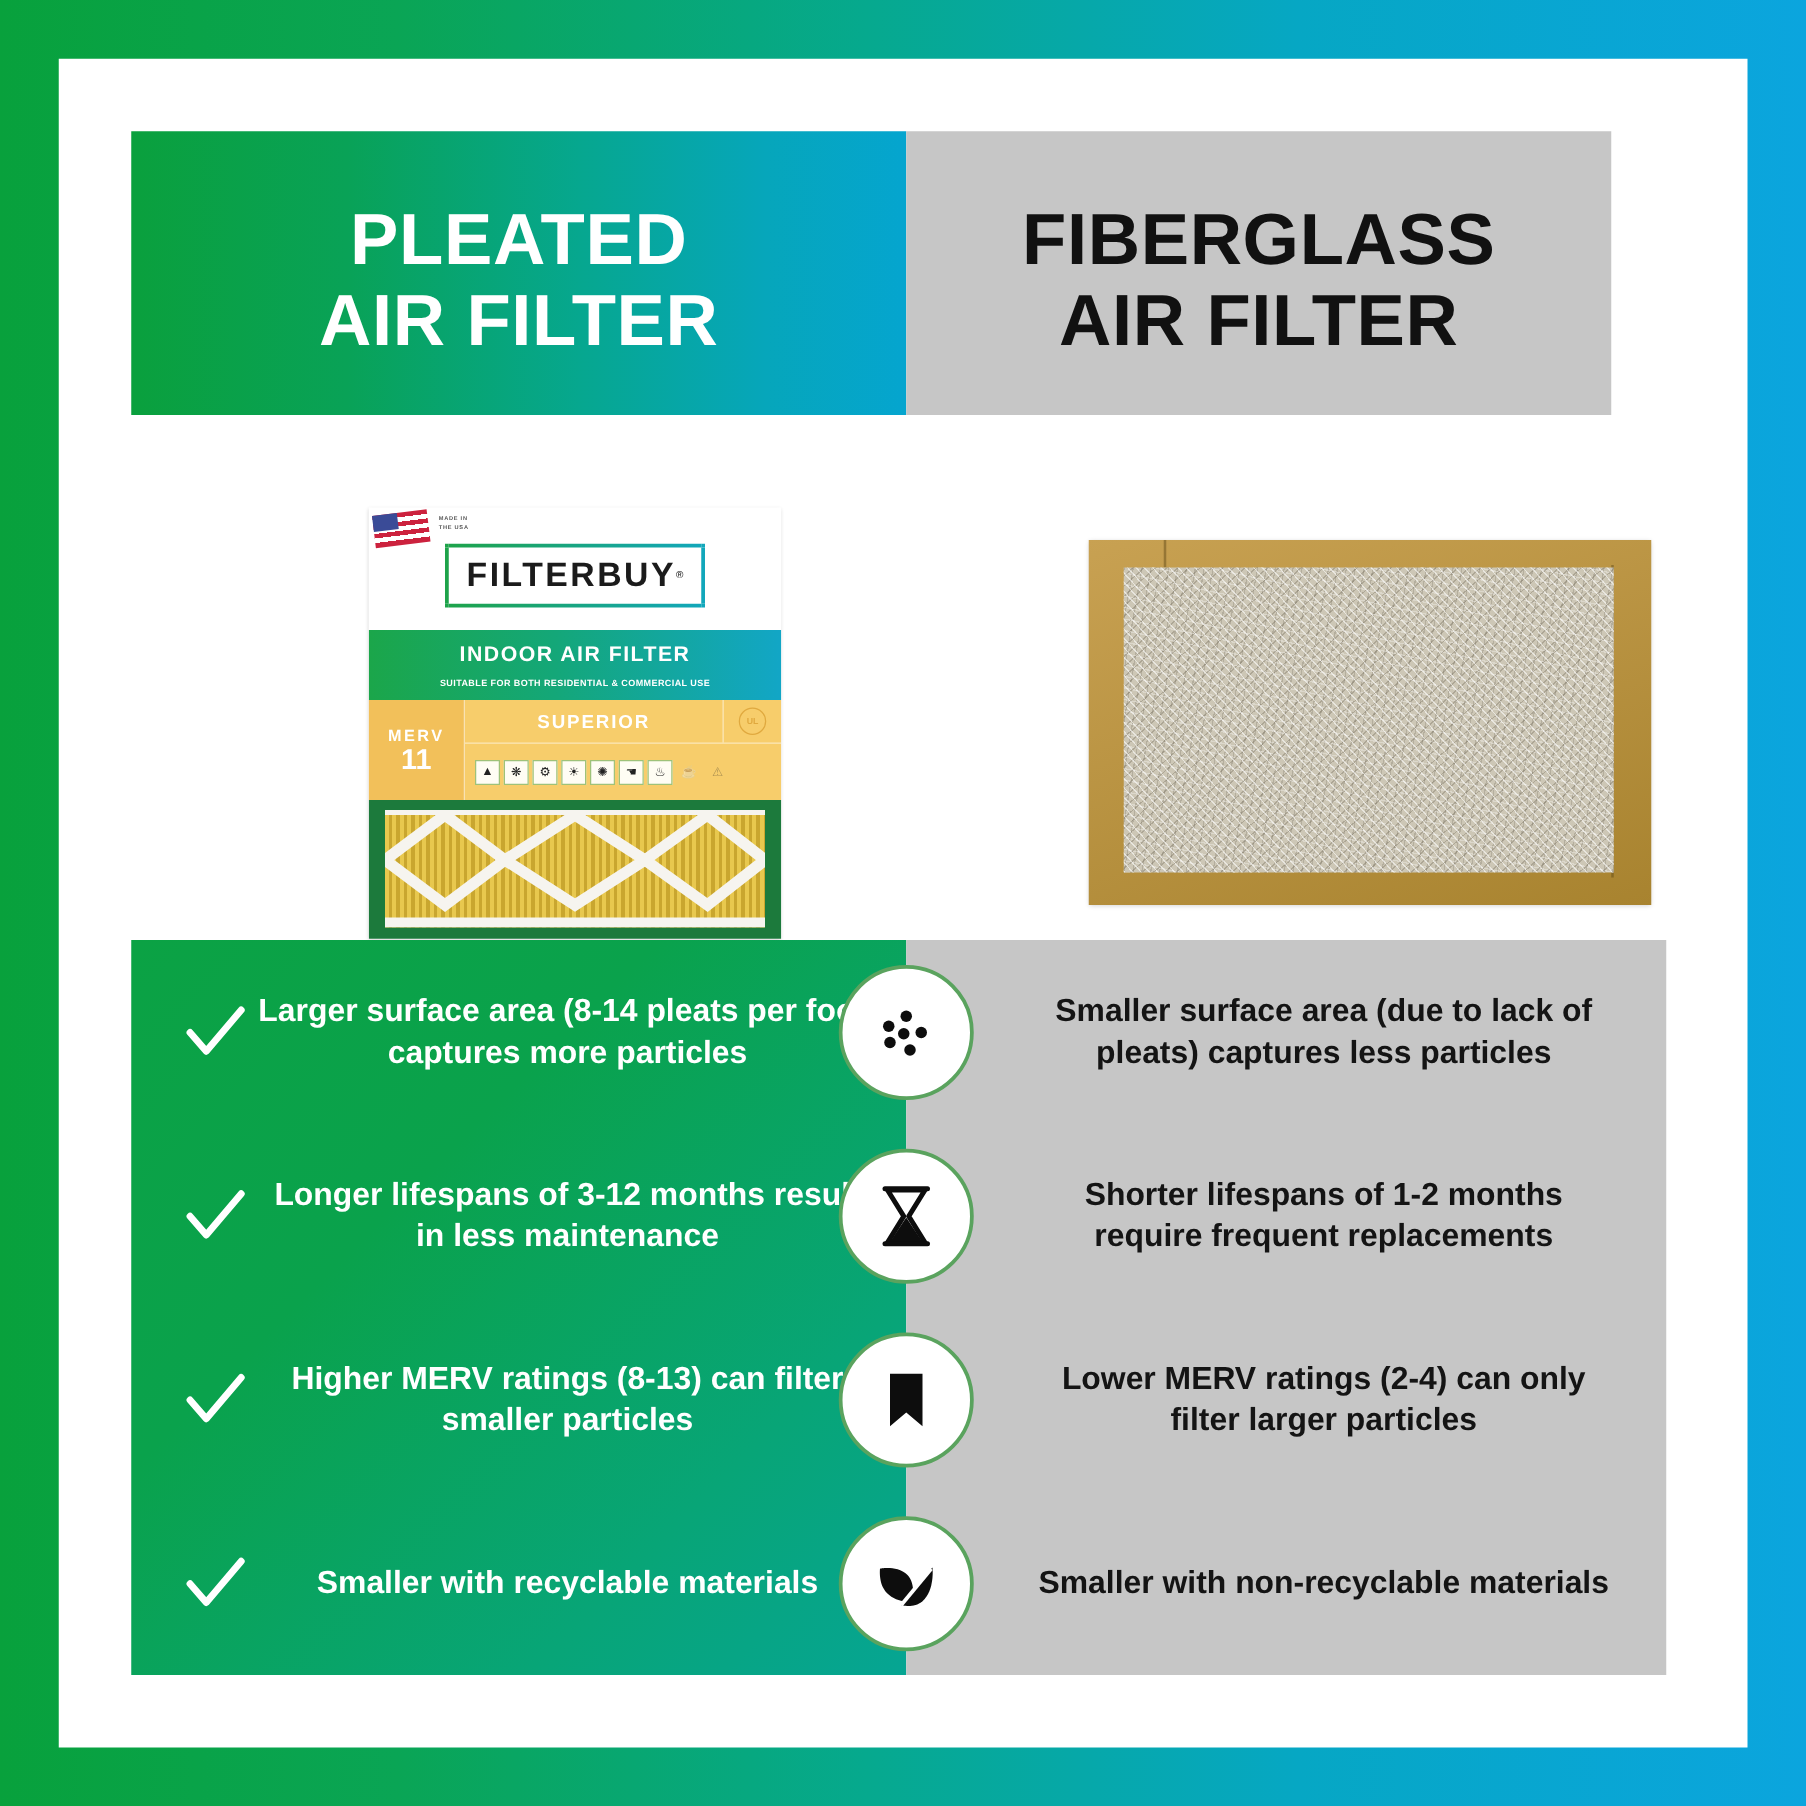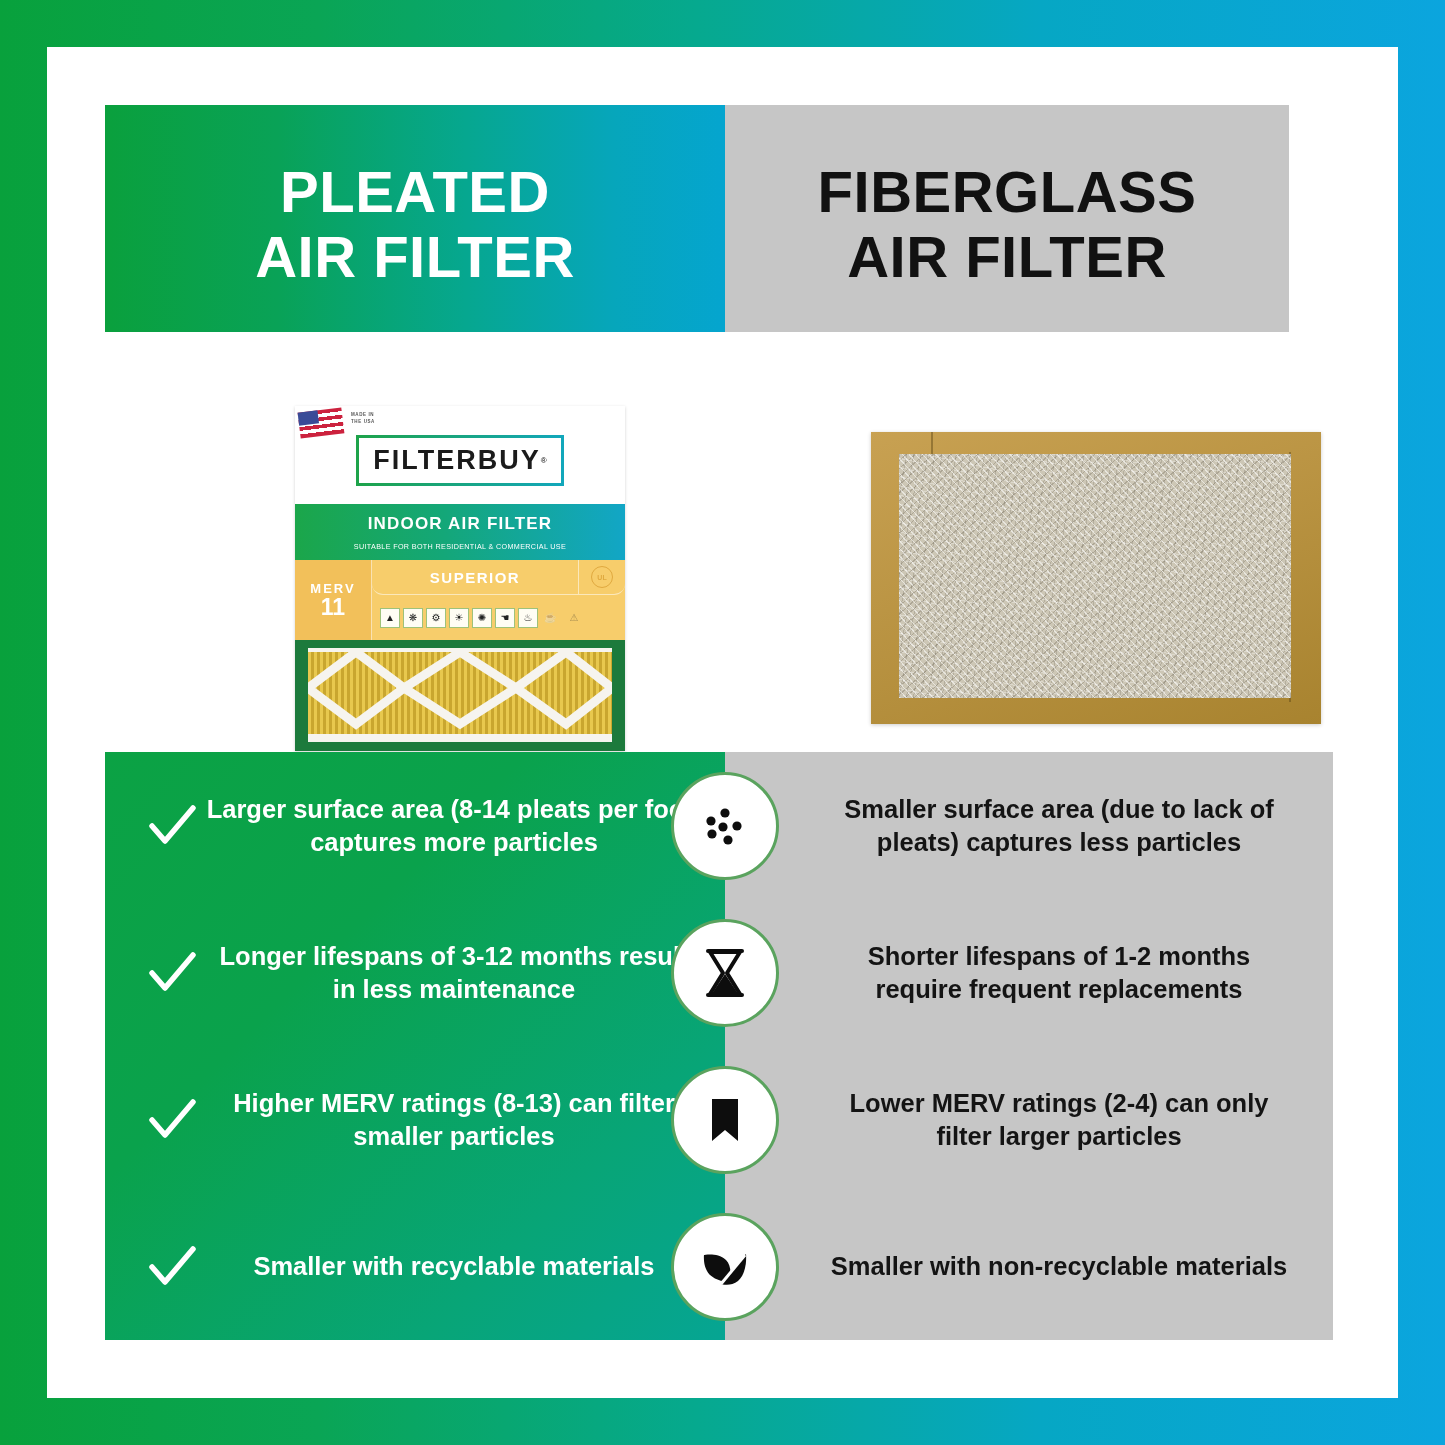--- a/index.html
+++ b/index.html
@@ -113,7 +113,7 @@
     display:flex;flex-direction:column;justify-content:center;
   }
   .box-band .t1{font-size:17px;font-weight:bold;letter-spacing:1.2px;}
-  .box-band .t2{font-size:7.2px;font-weight:normal;letter-spacing:.35px;margin-top:8px;}
+  .box-band .t2{font-size:7.2px;font-weight:bold;letter-spacing:.35px;margin-top:8px;}
   .box-mid{
     height:80px;
     background:#f6c council;

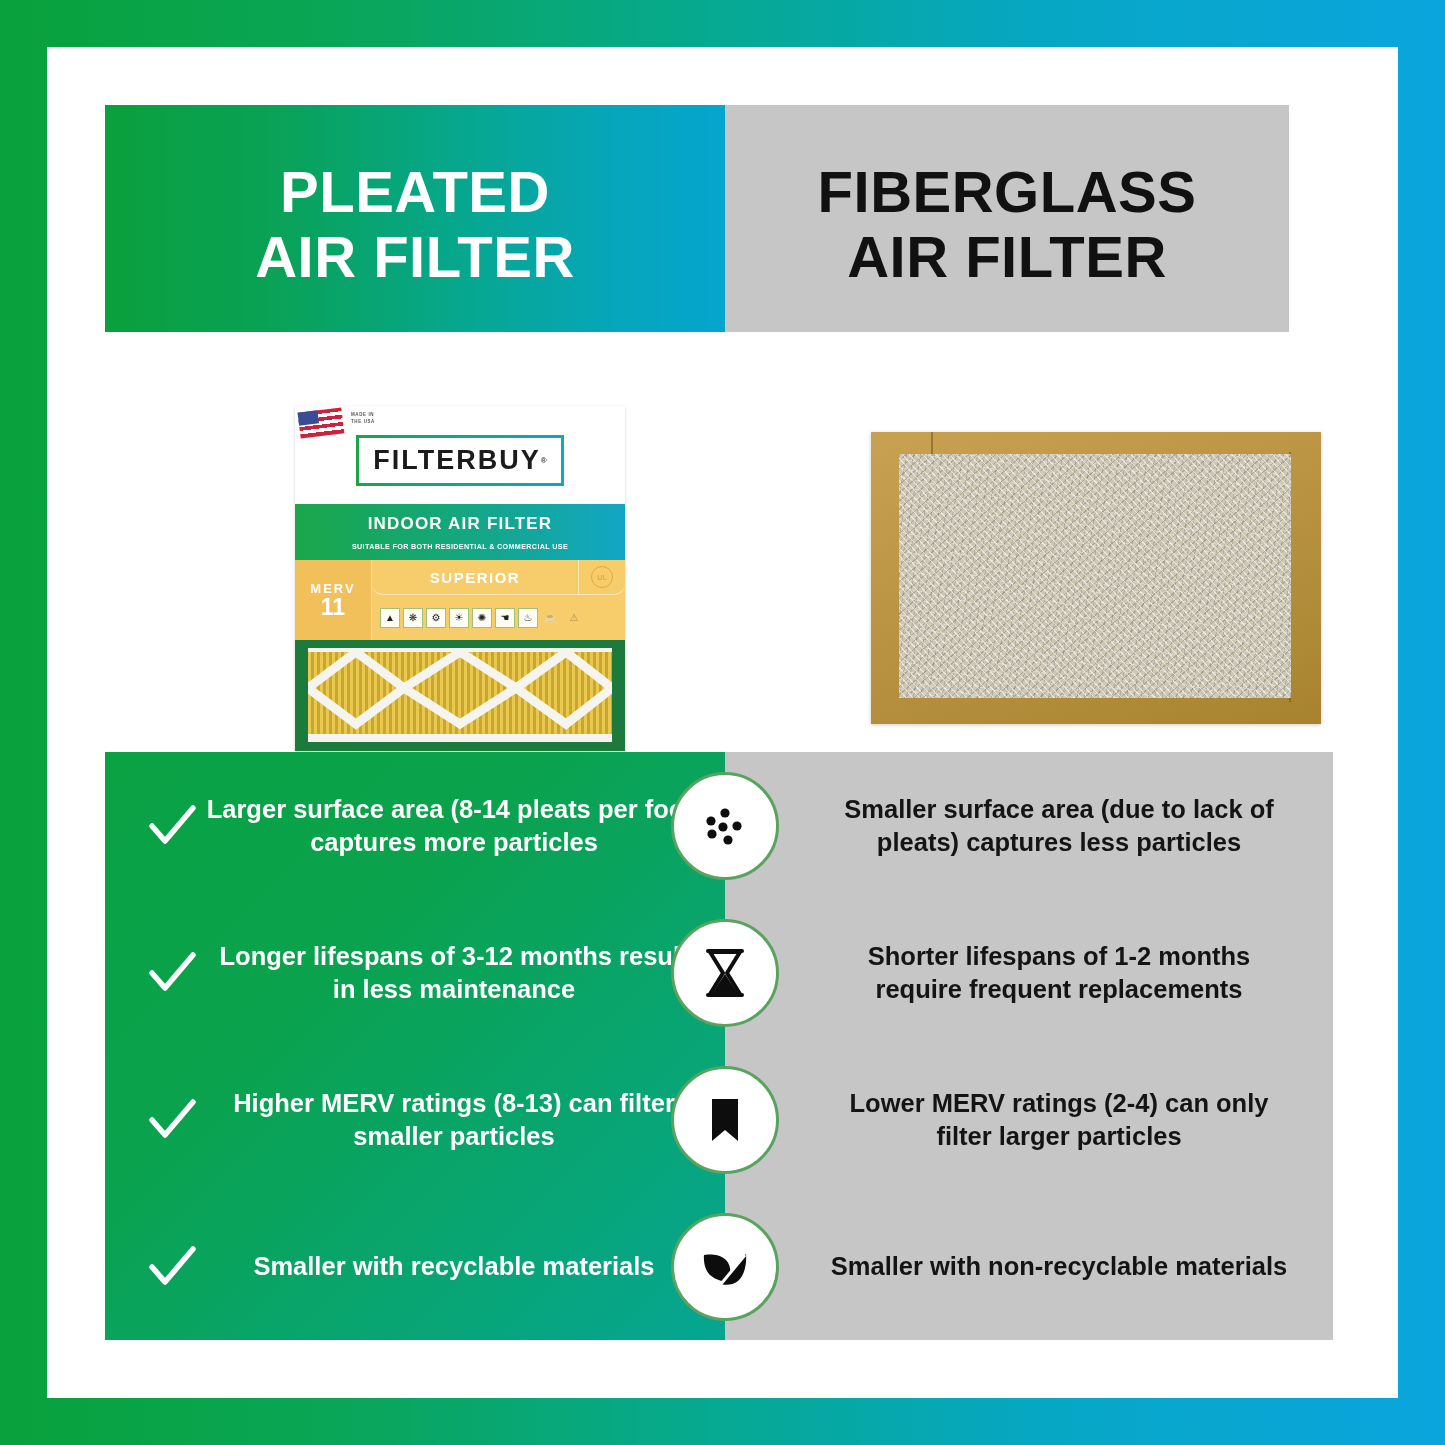--- a/index.html
+++ b/index.html
@@ -134,7 +134,6 @@
   .sup-row{
     height:34px;display:flex;align-items:center;
     border-bottom:1px solid #ffffff88;
-    border-radius:11px;
   }
   .sup-label{
     flex:1;text-align:center;color:#ffffff;

